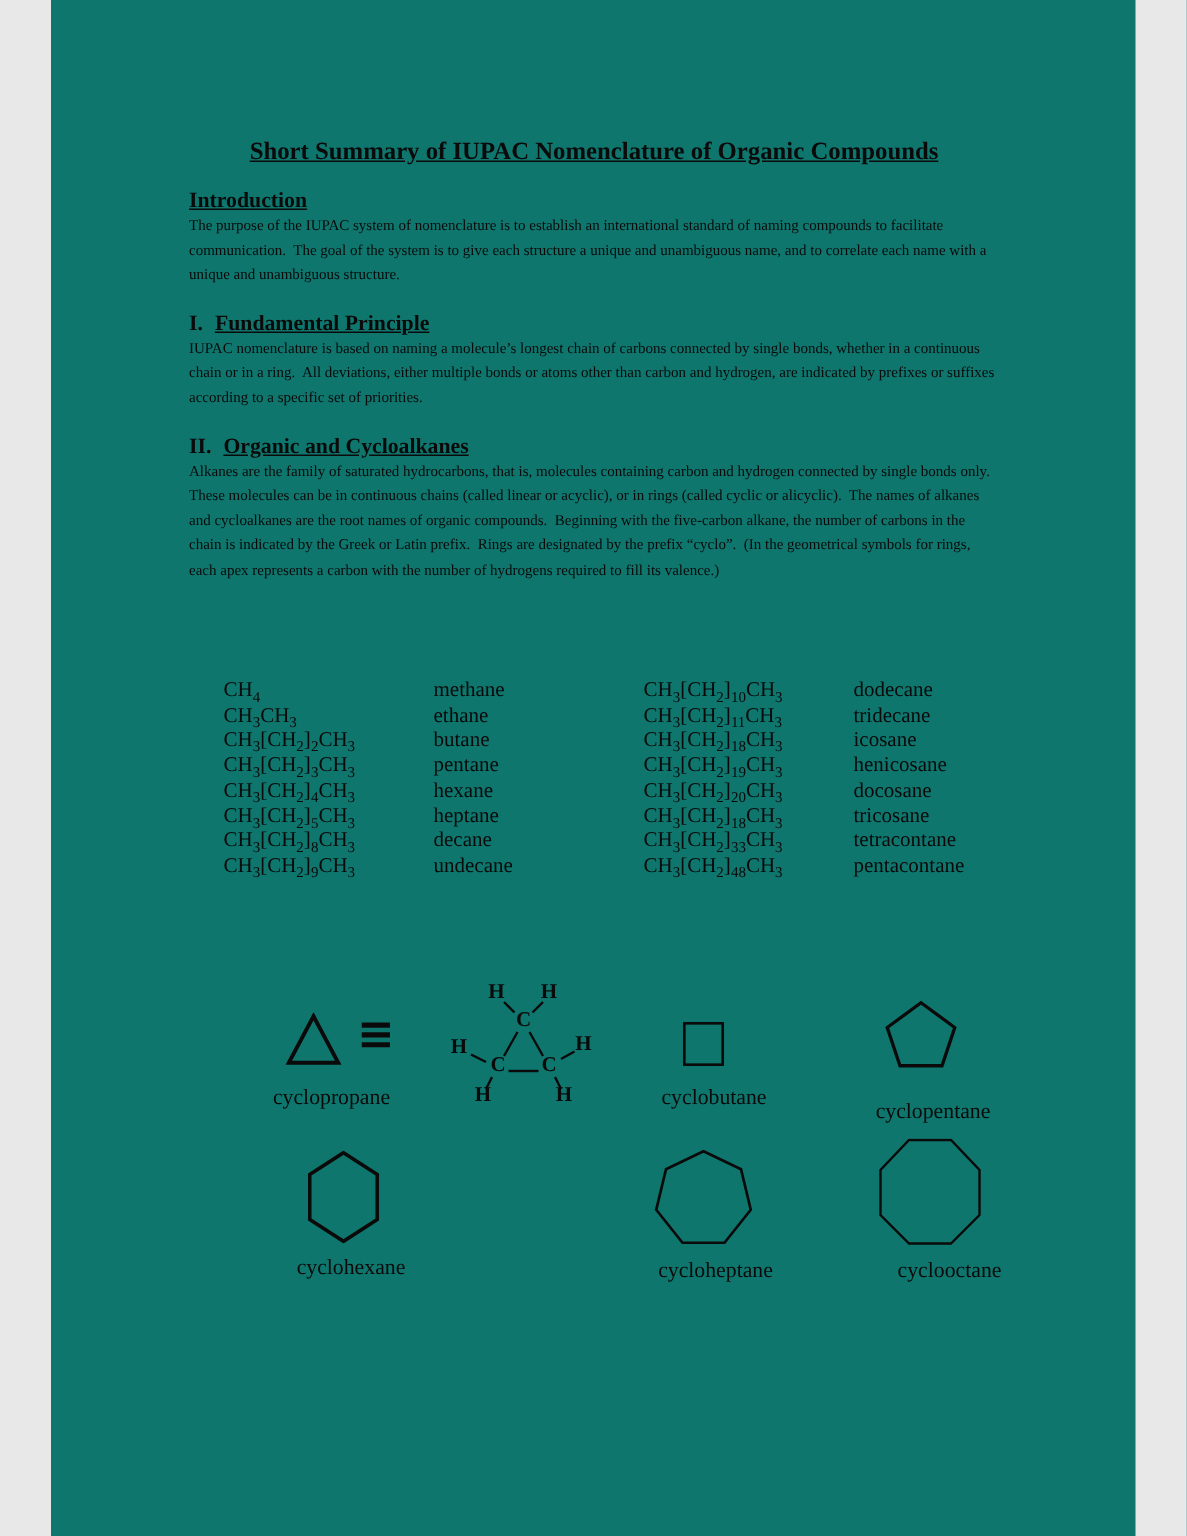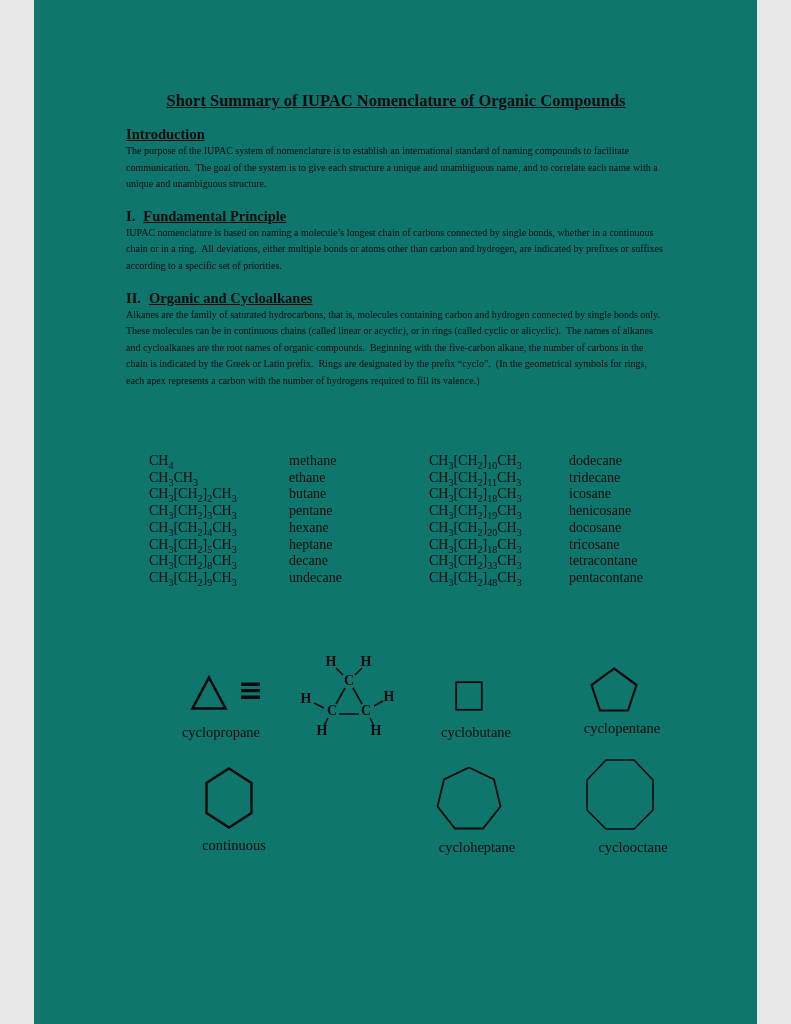--- a/index.html
+++ b/index.html
@@ -214,7 +214,7 @@
     <svg class="shape" style="left:556px; top:19px;" width="48" height="45" viewBox="0 0 48 45">
       <polygon points="24,1.5 46.5,18 38,43.5 10,43.5 1.5,18" stroke-width="2.2"></polygon>
     </svg>
-    <span class="dlabel" style="left:543px; top:72px; width:90px;">cyclopentane</span>
+    <span class="dlabel" style="left:543px; top:85px; width:90px;">cyclopentane</span>
 
     <svg class="shape" style="left:171px; top:119px;" width="48" height="62" viewBox="0 0 48 62">
       <polygon points="24,1.5 46.5,16 46.5,46 24,60.5 1.5,46 1.5,16" stroke-width="2.4"></polygon>

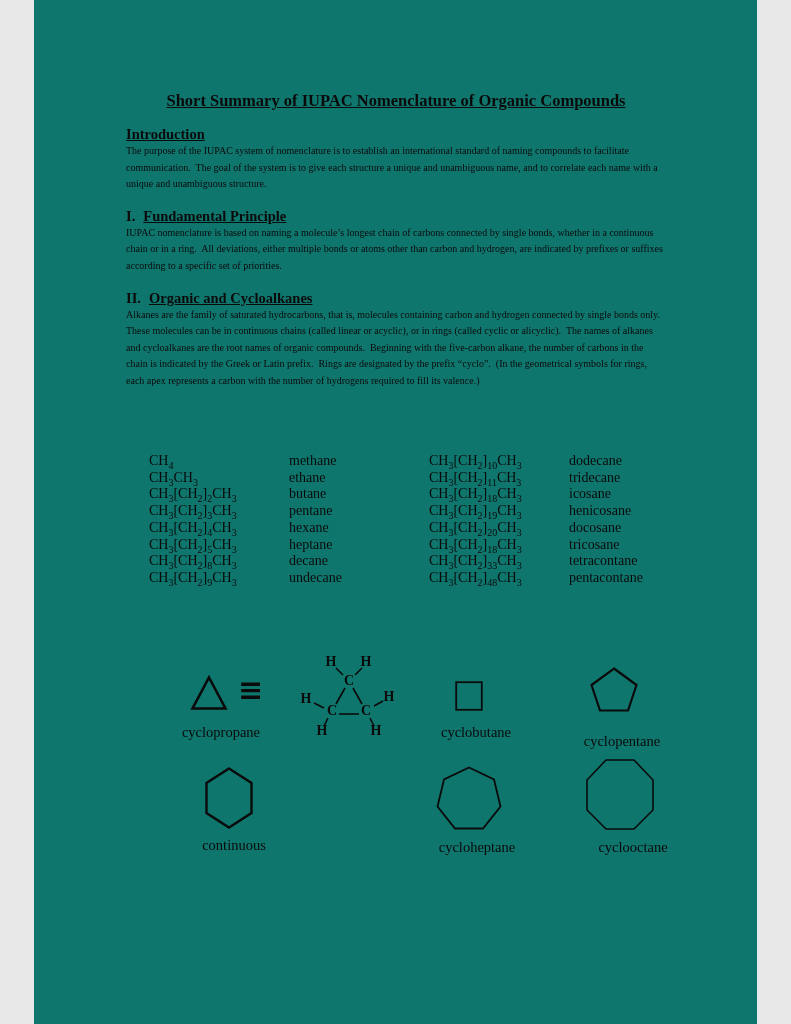--- a/index.html
+++ b/index.html
@@ -219,7 +219,7 @@
     <svg class="shape" style="left:171px; top:119px;" width="48" height="62" viewBox="0 0 48 62">
       <polygon points="24,1.5 46.5,16 46.5,46 24,60.5 1.5,46 1.5,16" stroke-width="2.4"></polygon>
     </svg>
-    <span class="dlabel" style="left:158px; top:189px; width:84px;">continuous</span>
+    <span class="dlabel" style="left:158px; top:189px; width:84px;">cyclohexane</span>
 
     <svg class="shape" style="left:402px; top:118px;" width="66" height="64" viewBox="0 0 66 64">
       <polygon points="33,1.5 58,13.5 64.5,40.5 47,62.5 19,62.5 1.5,40.5 8,13.5" stroke-width="1.8"></polygon>

